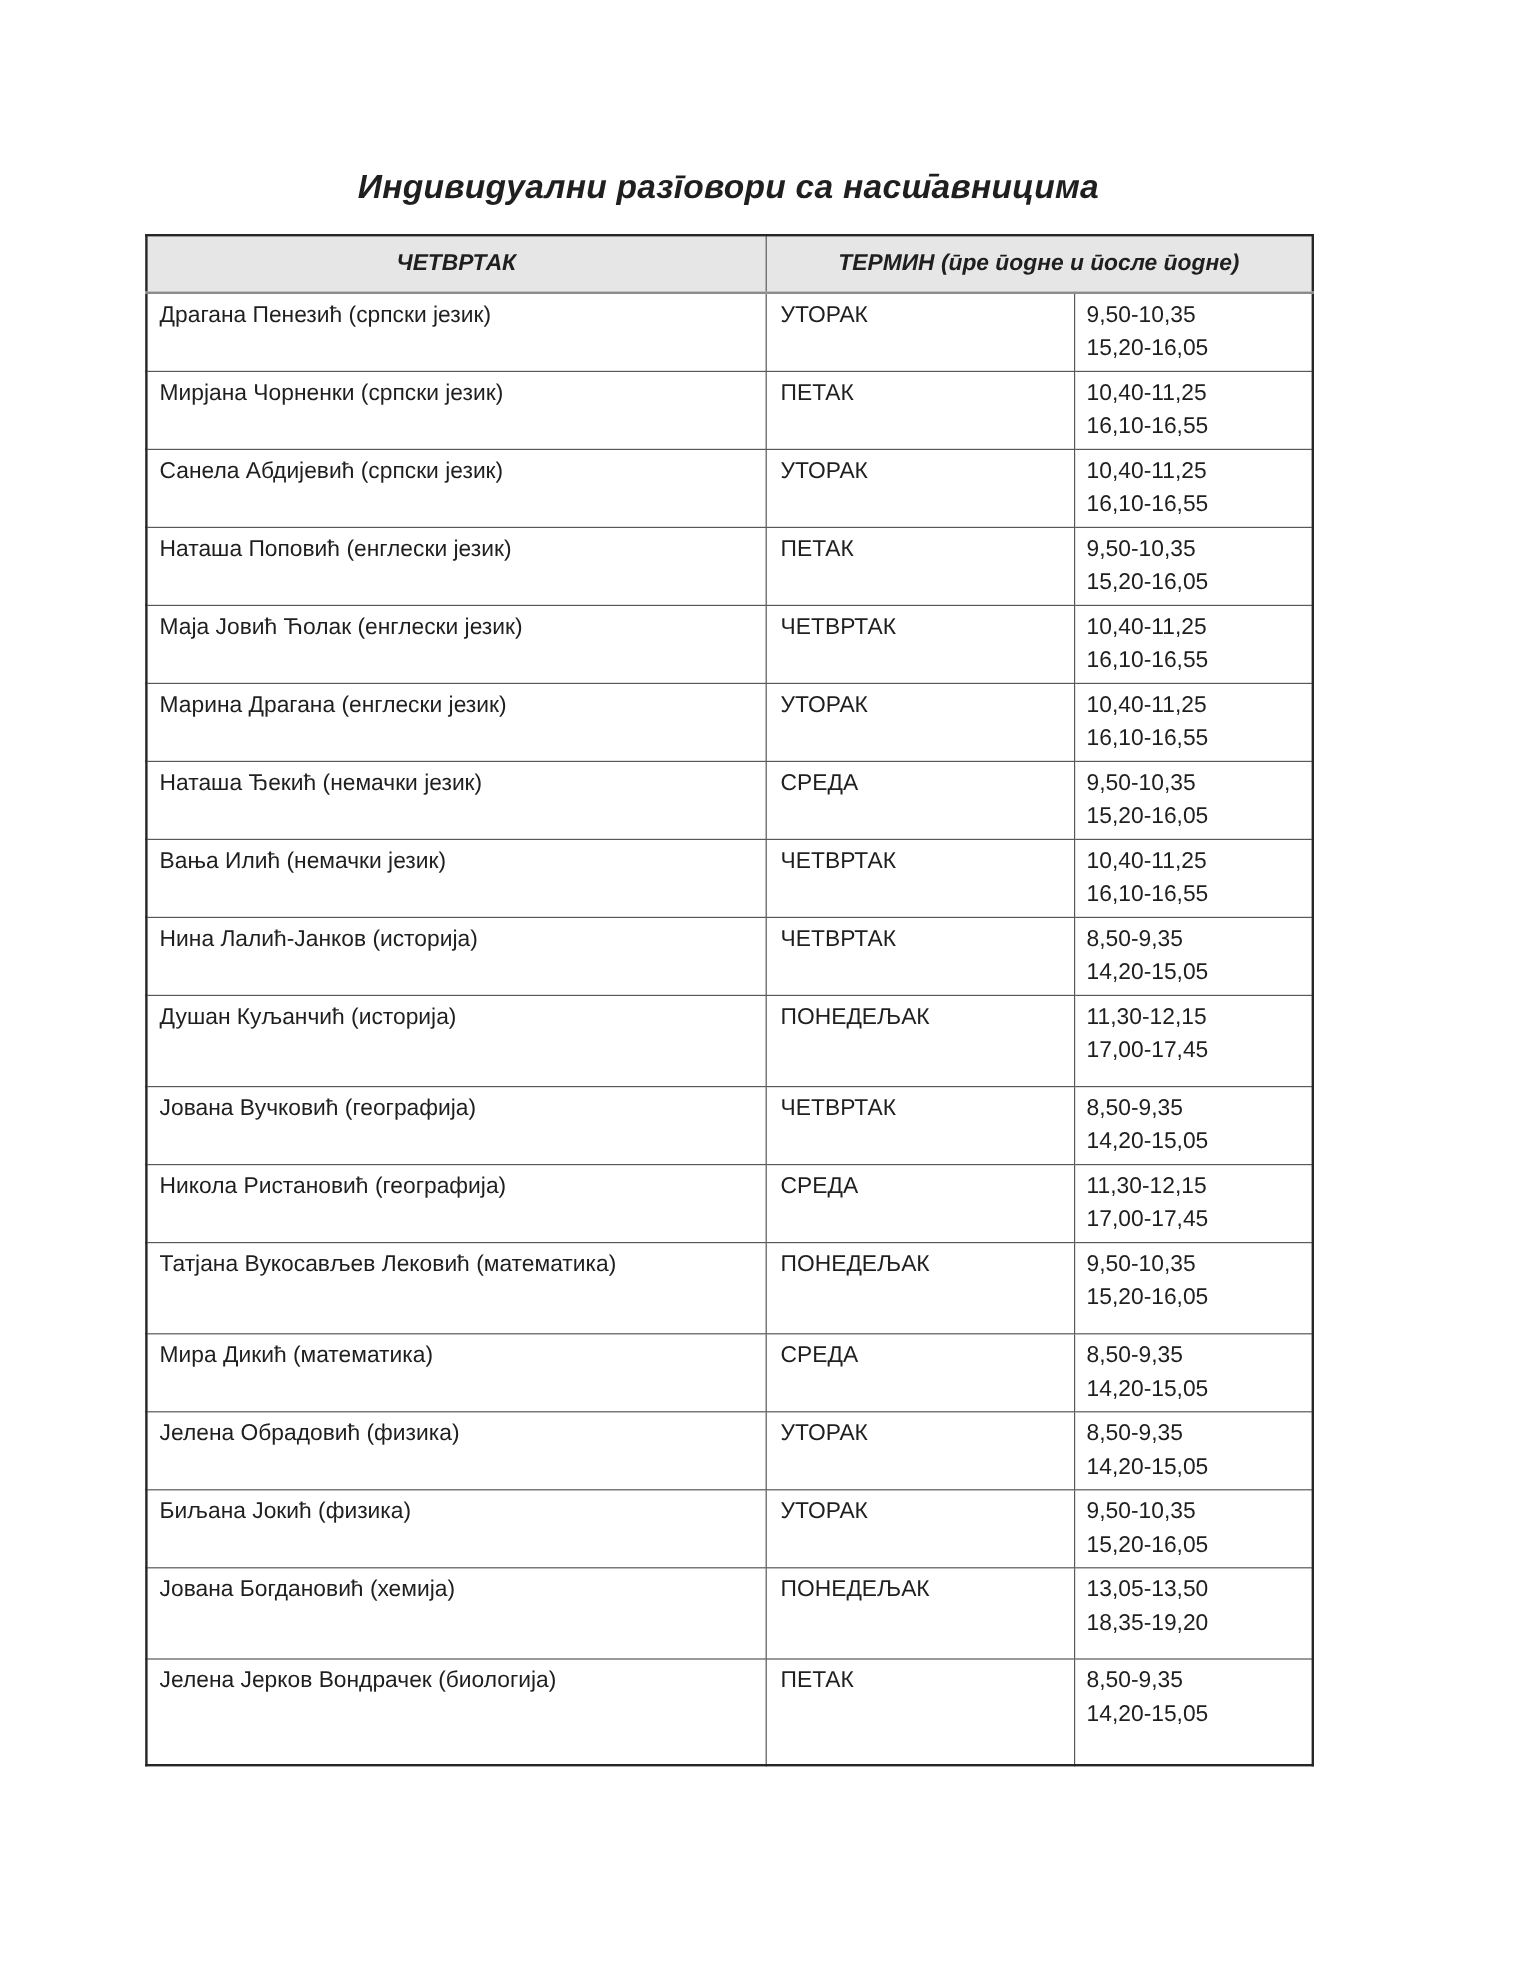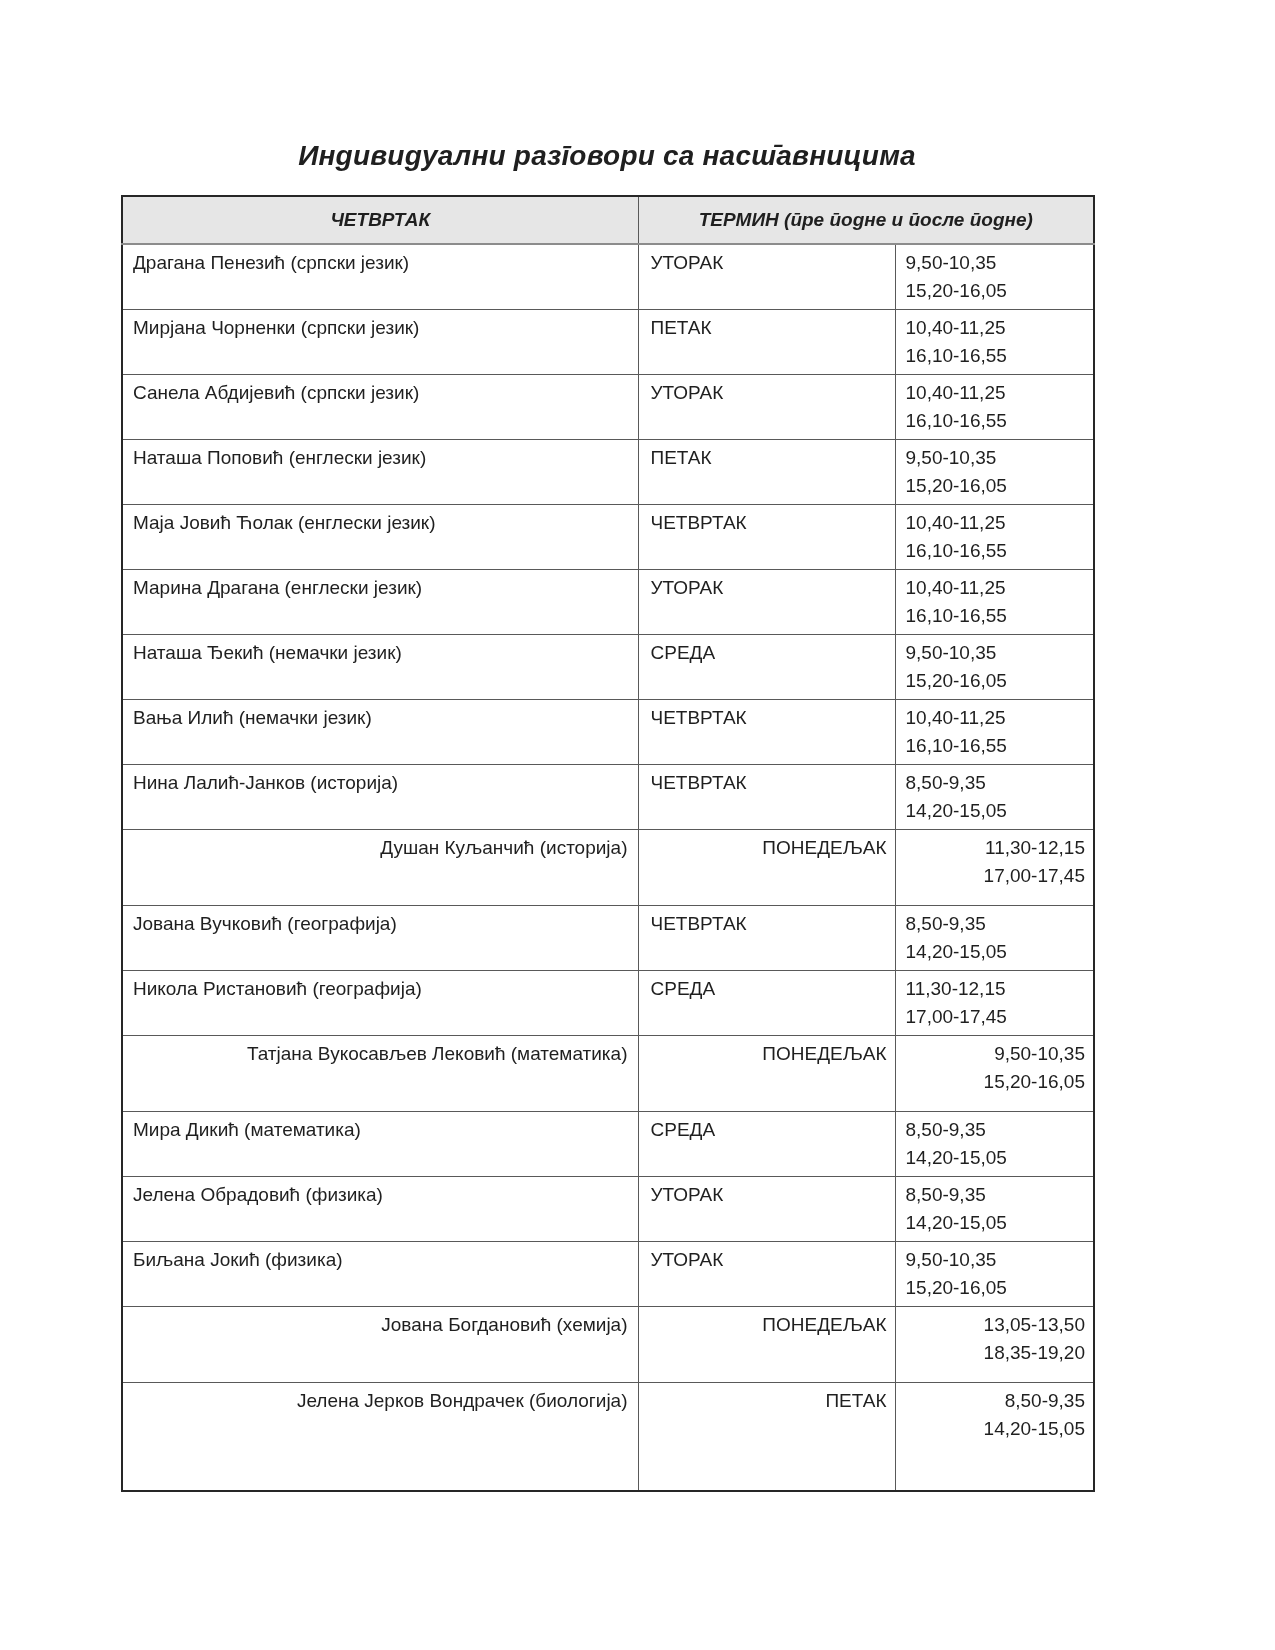--- a/index.html
+++ b/index.html
@@ -55,7 +55,7 @@
     border-bottom:2.5px solid var(--border-gray);
   }
   tbody tr{height:57px;}
-  tbody tr.tall{height:76px;text-align:right;}
+  tbody tr.tall{height:76px;}
   tbody tr:last-child{height:108px;}
   td.c-teacher{padding:4px 10px 4px 10px;}
   td.c-day{padding:4px 8px 4px 12px;}

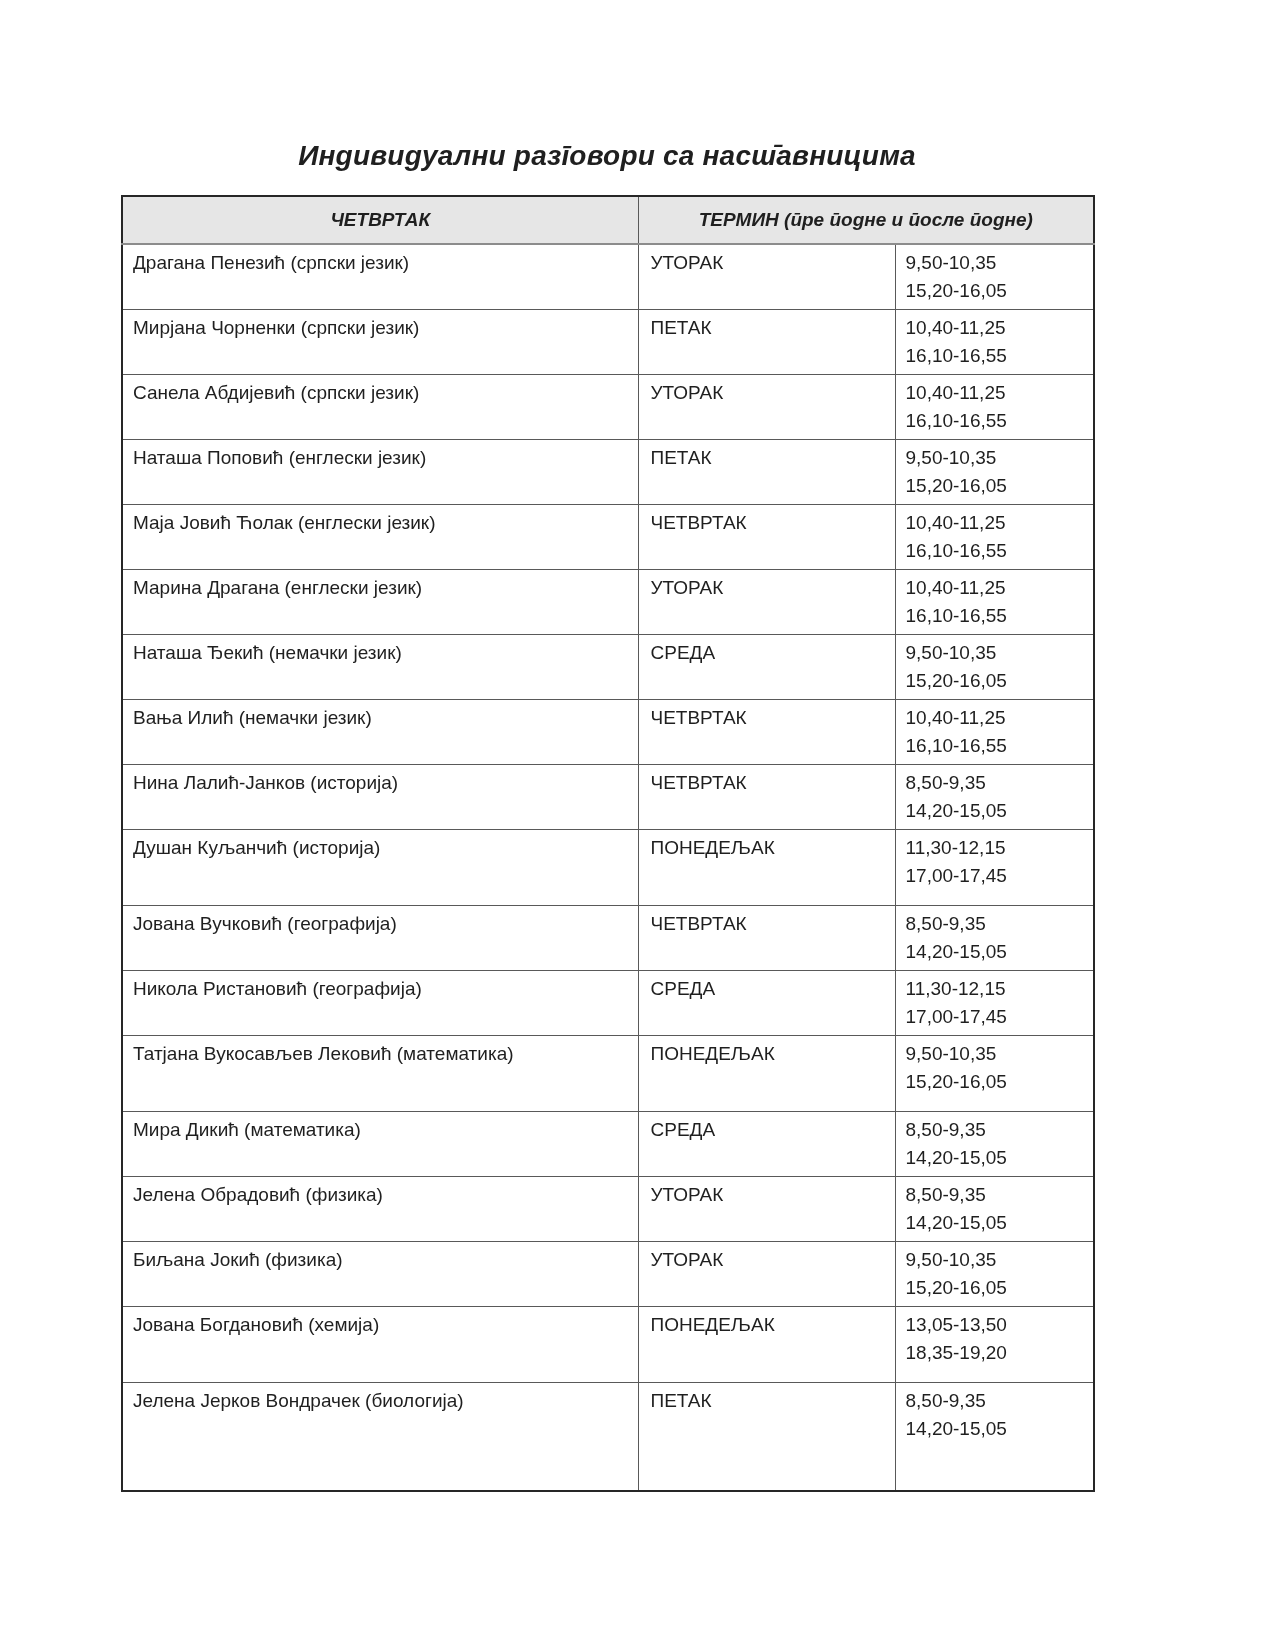--- a/index.html
+++ b/index.html
@@ -56,7 +56,7 @@
   }
   tbody tr{height:57px;}
   tbody tr.tall{height:76px;}
-  tbody tr:last-child{height:108px;}
+  tbody tr:last-child{height:88px;}
   td.c-teacher{padding:4px 10px 4px 10px;}
   td.c-day{padding:4px 8px 4px 12px;}
   td.c-time{padding:4px 8px 4px 10px;border-radius:29px;}

